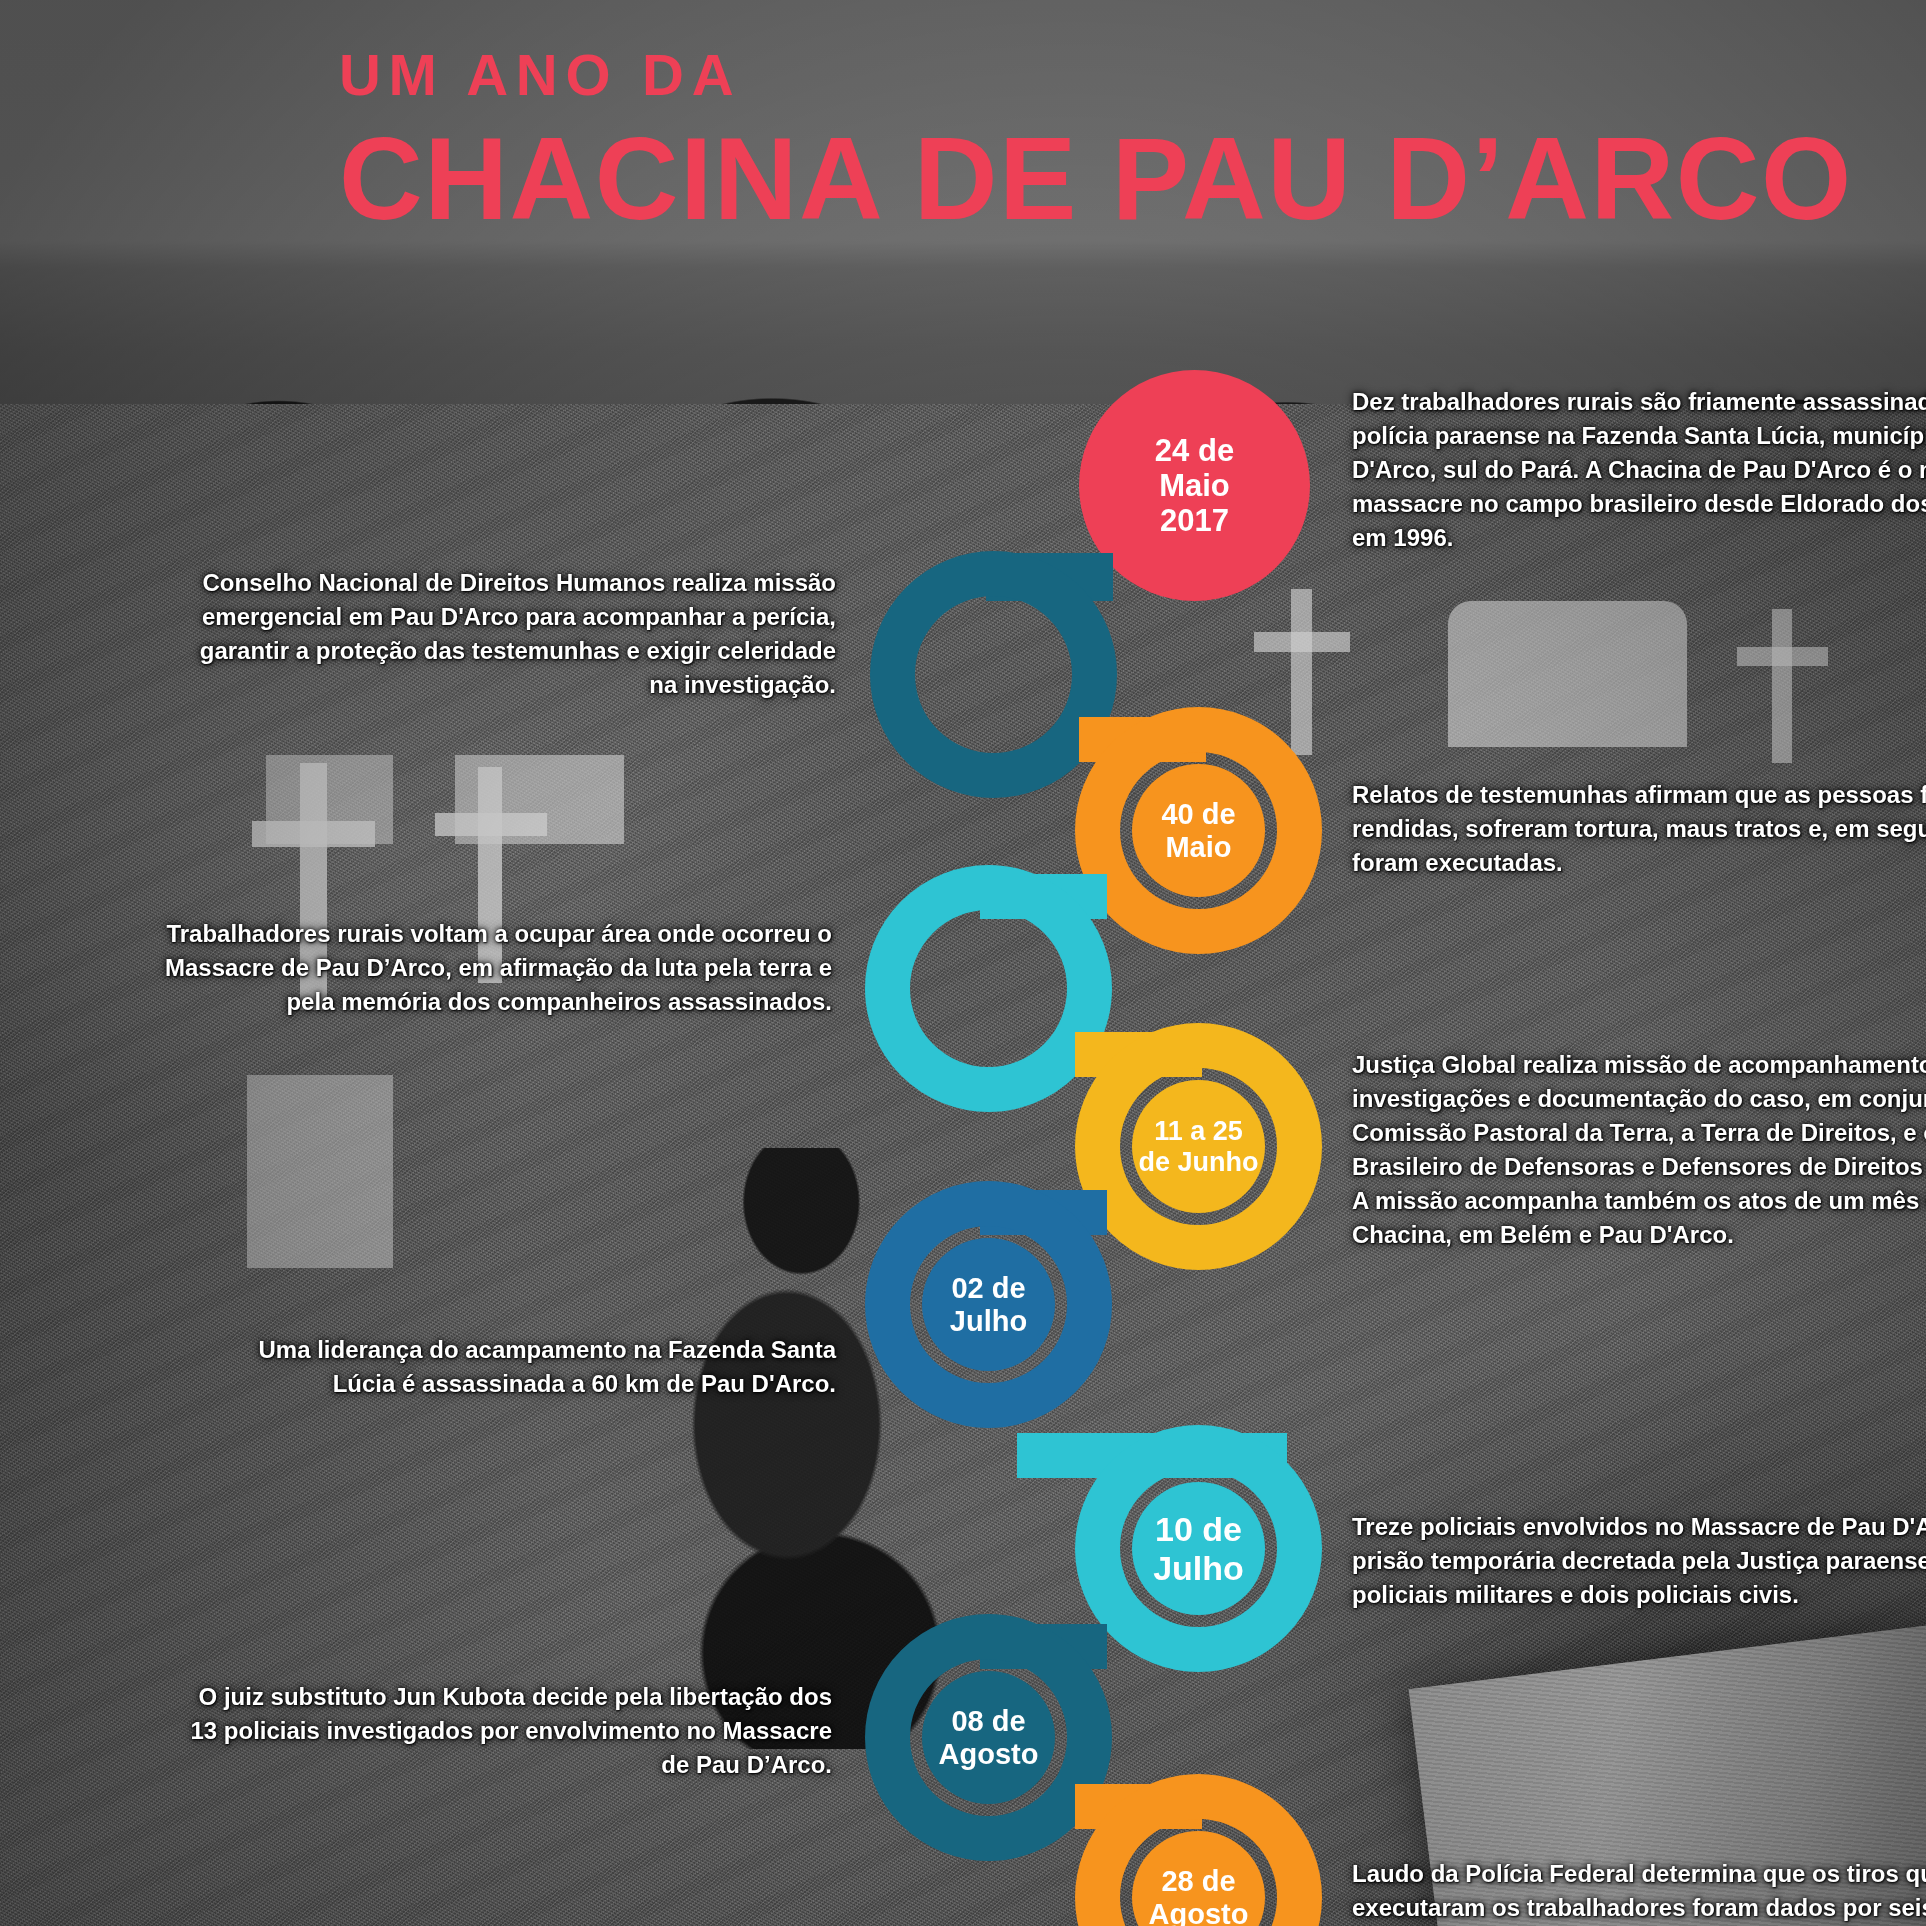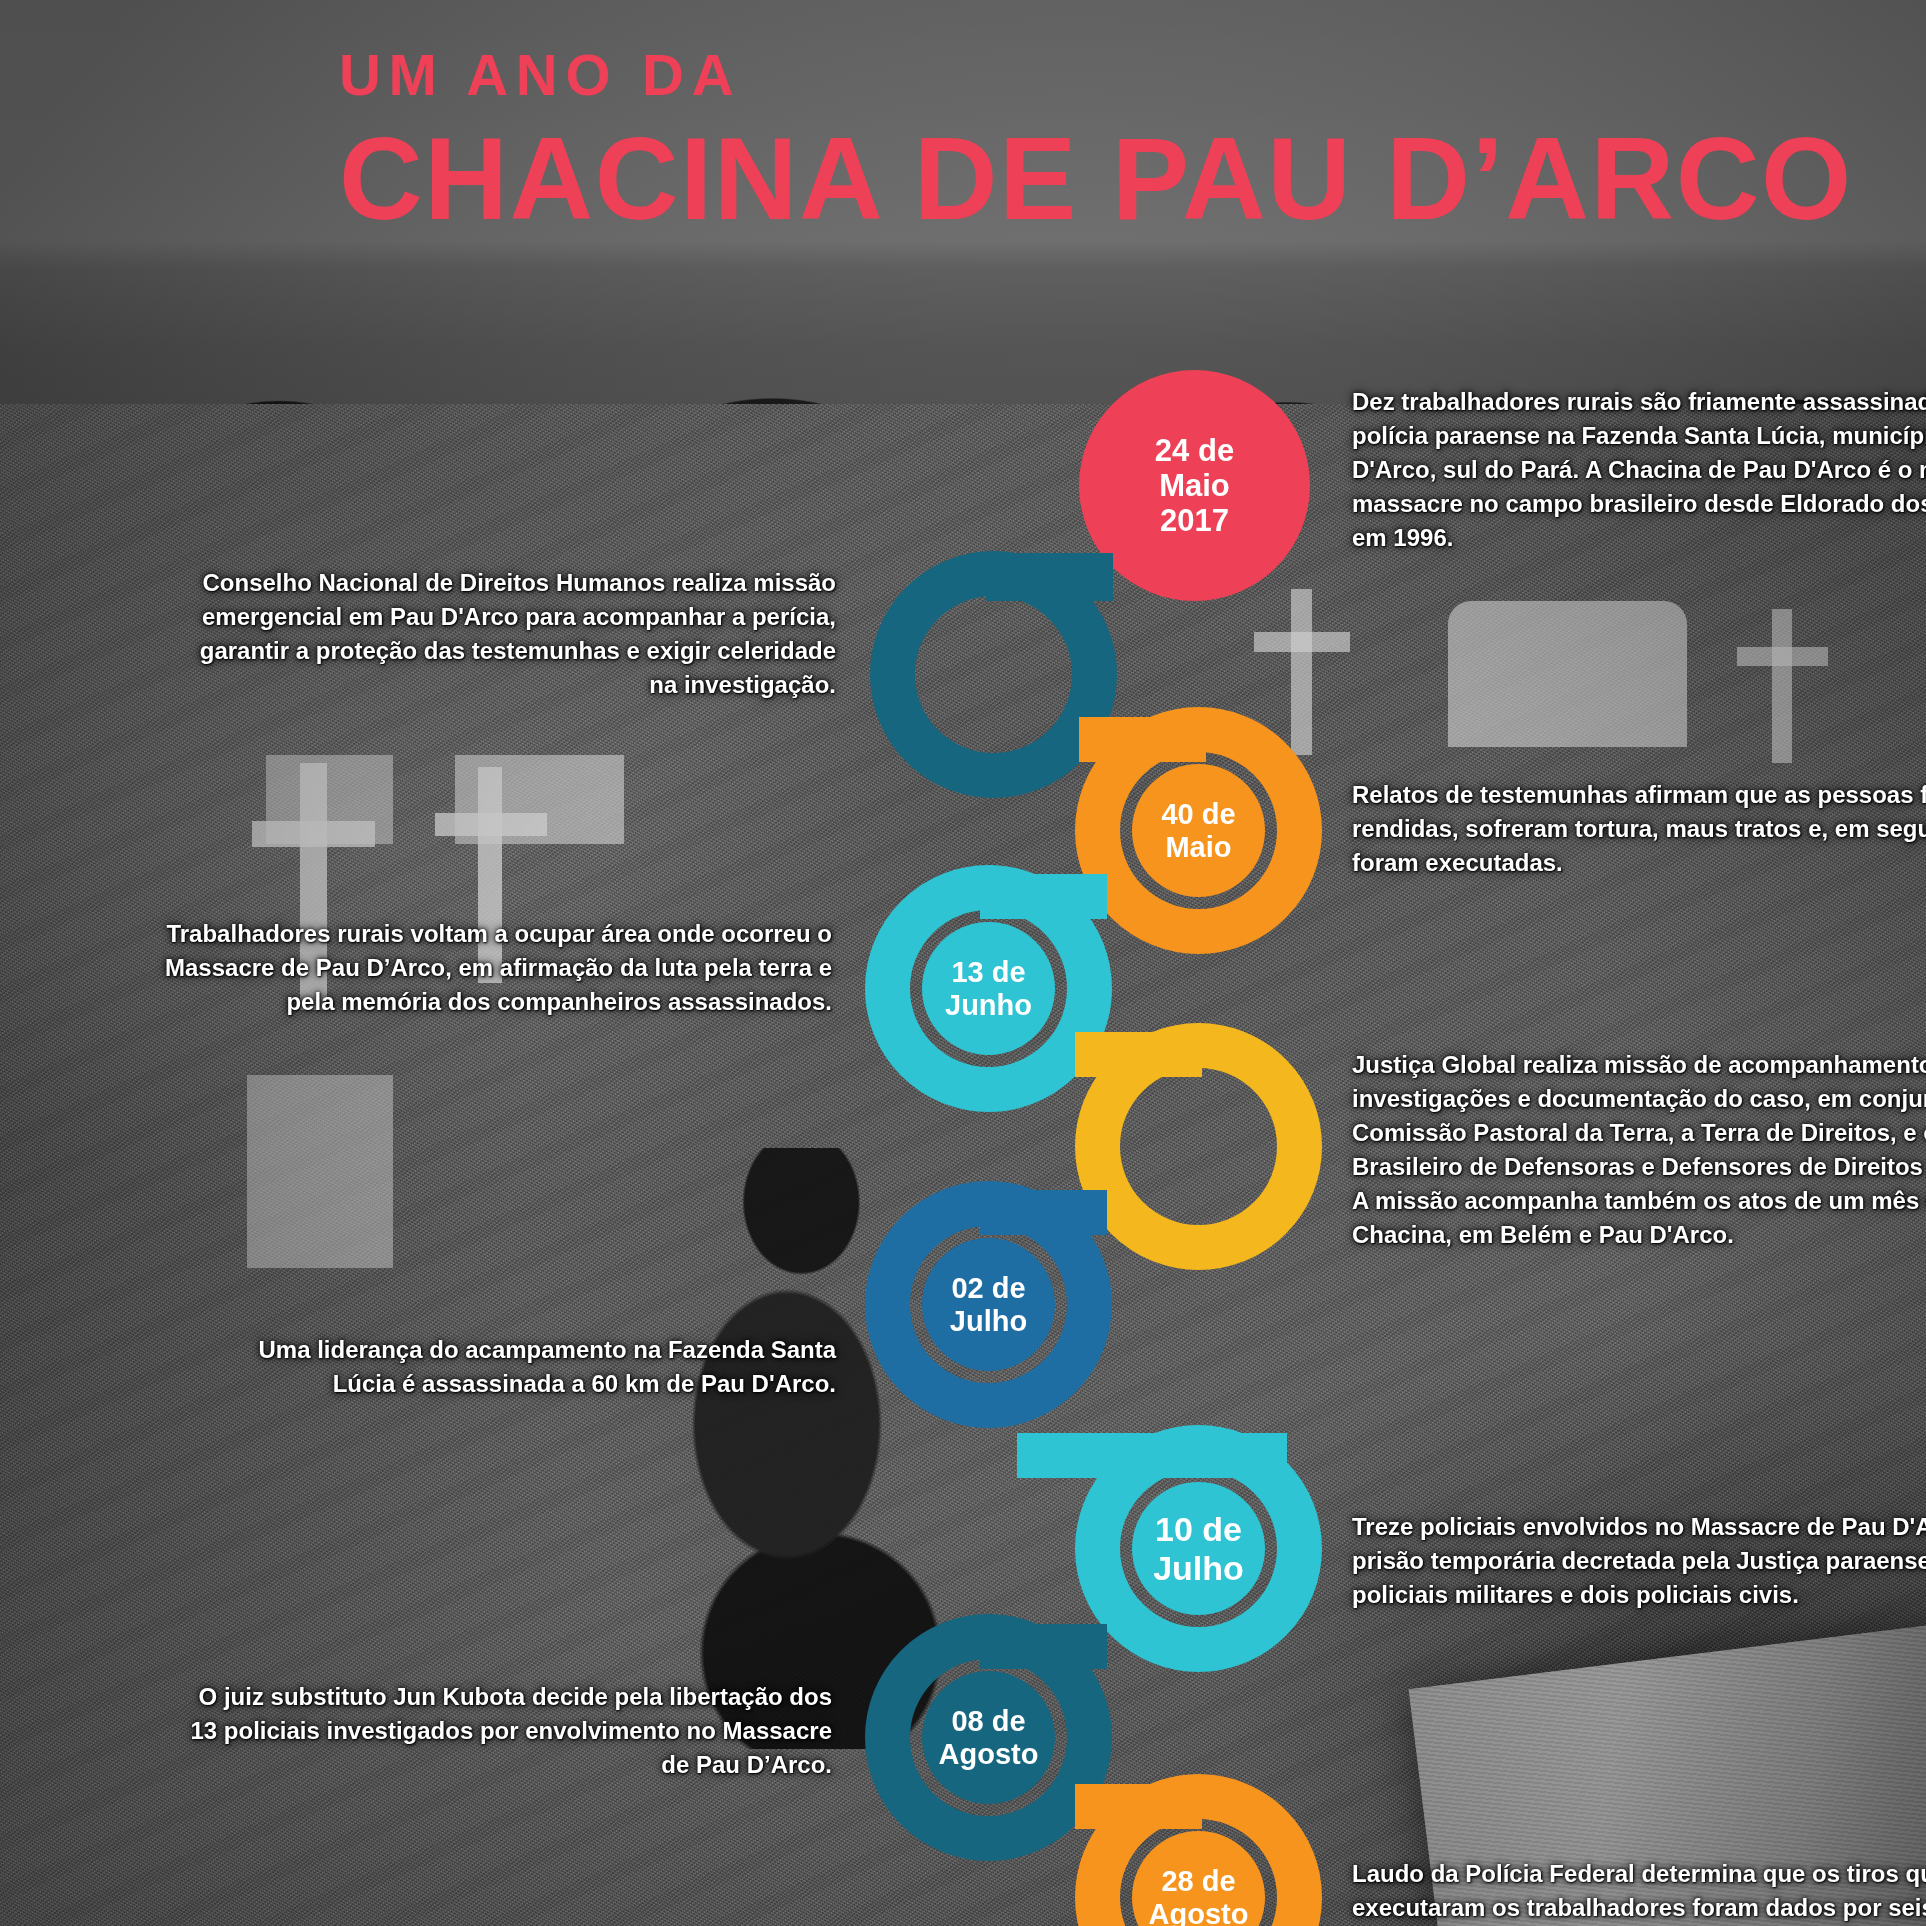--- a/index.html
+++ b/index.html
@@ -195,10 +195,6 @@
   <div class="link" style="left:980px;top:874px;width:127px;height:45px;background:#2ec4d3;"></div>
 
   <div class="ring" style="left:865px;top:865px;width:247px;height:247px;border-width:45px;border-color:#2ec4d3;"></div>
-  <div class="disc" style="left:922px;top:922px;width:133px;height:133px;background:#2ec4d3;font-size:29px;">
-    <span>13 de
-Junho</span>
-  </div>
 
   <div class="link" style="left:1075px;top:1032px;width:127px;height:45px;background:#f4b71d;"></div>
 

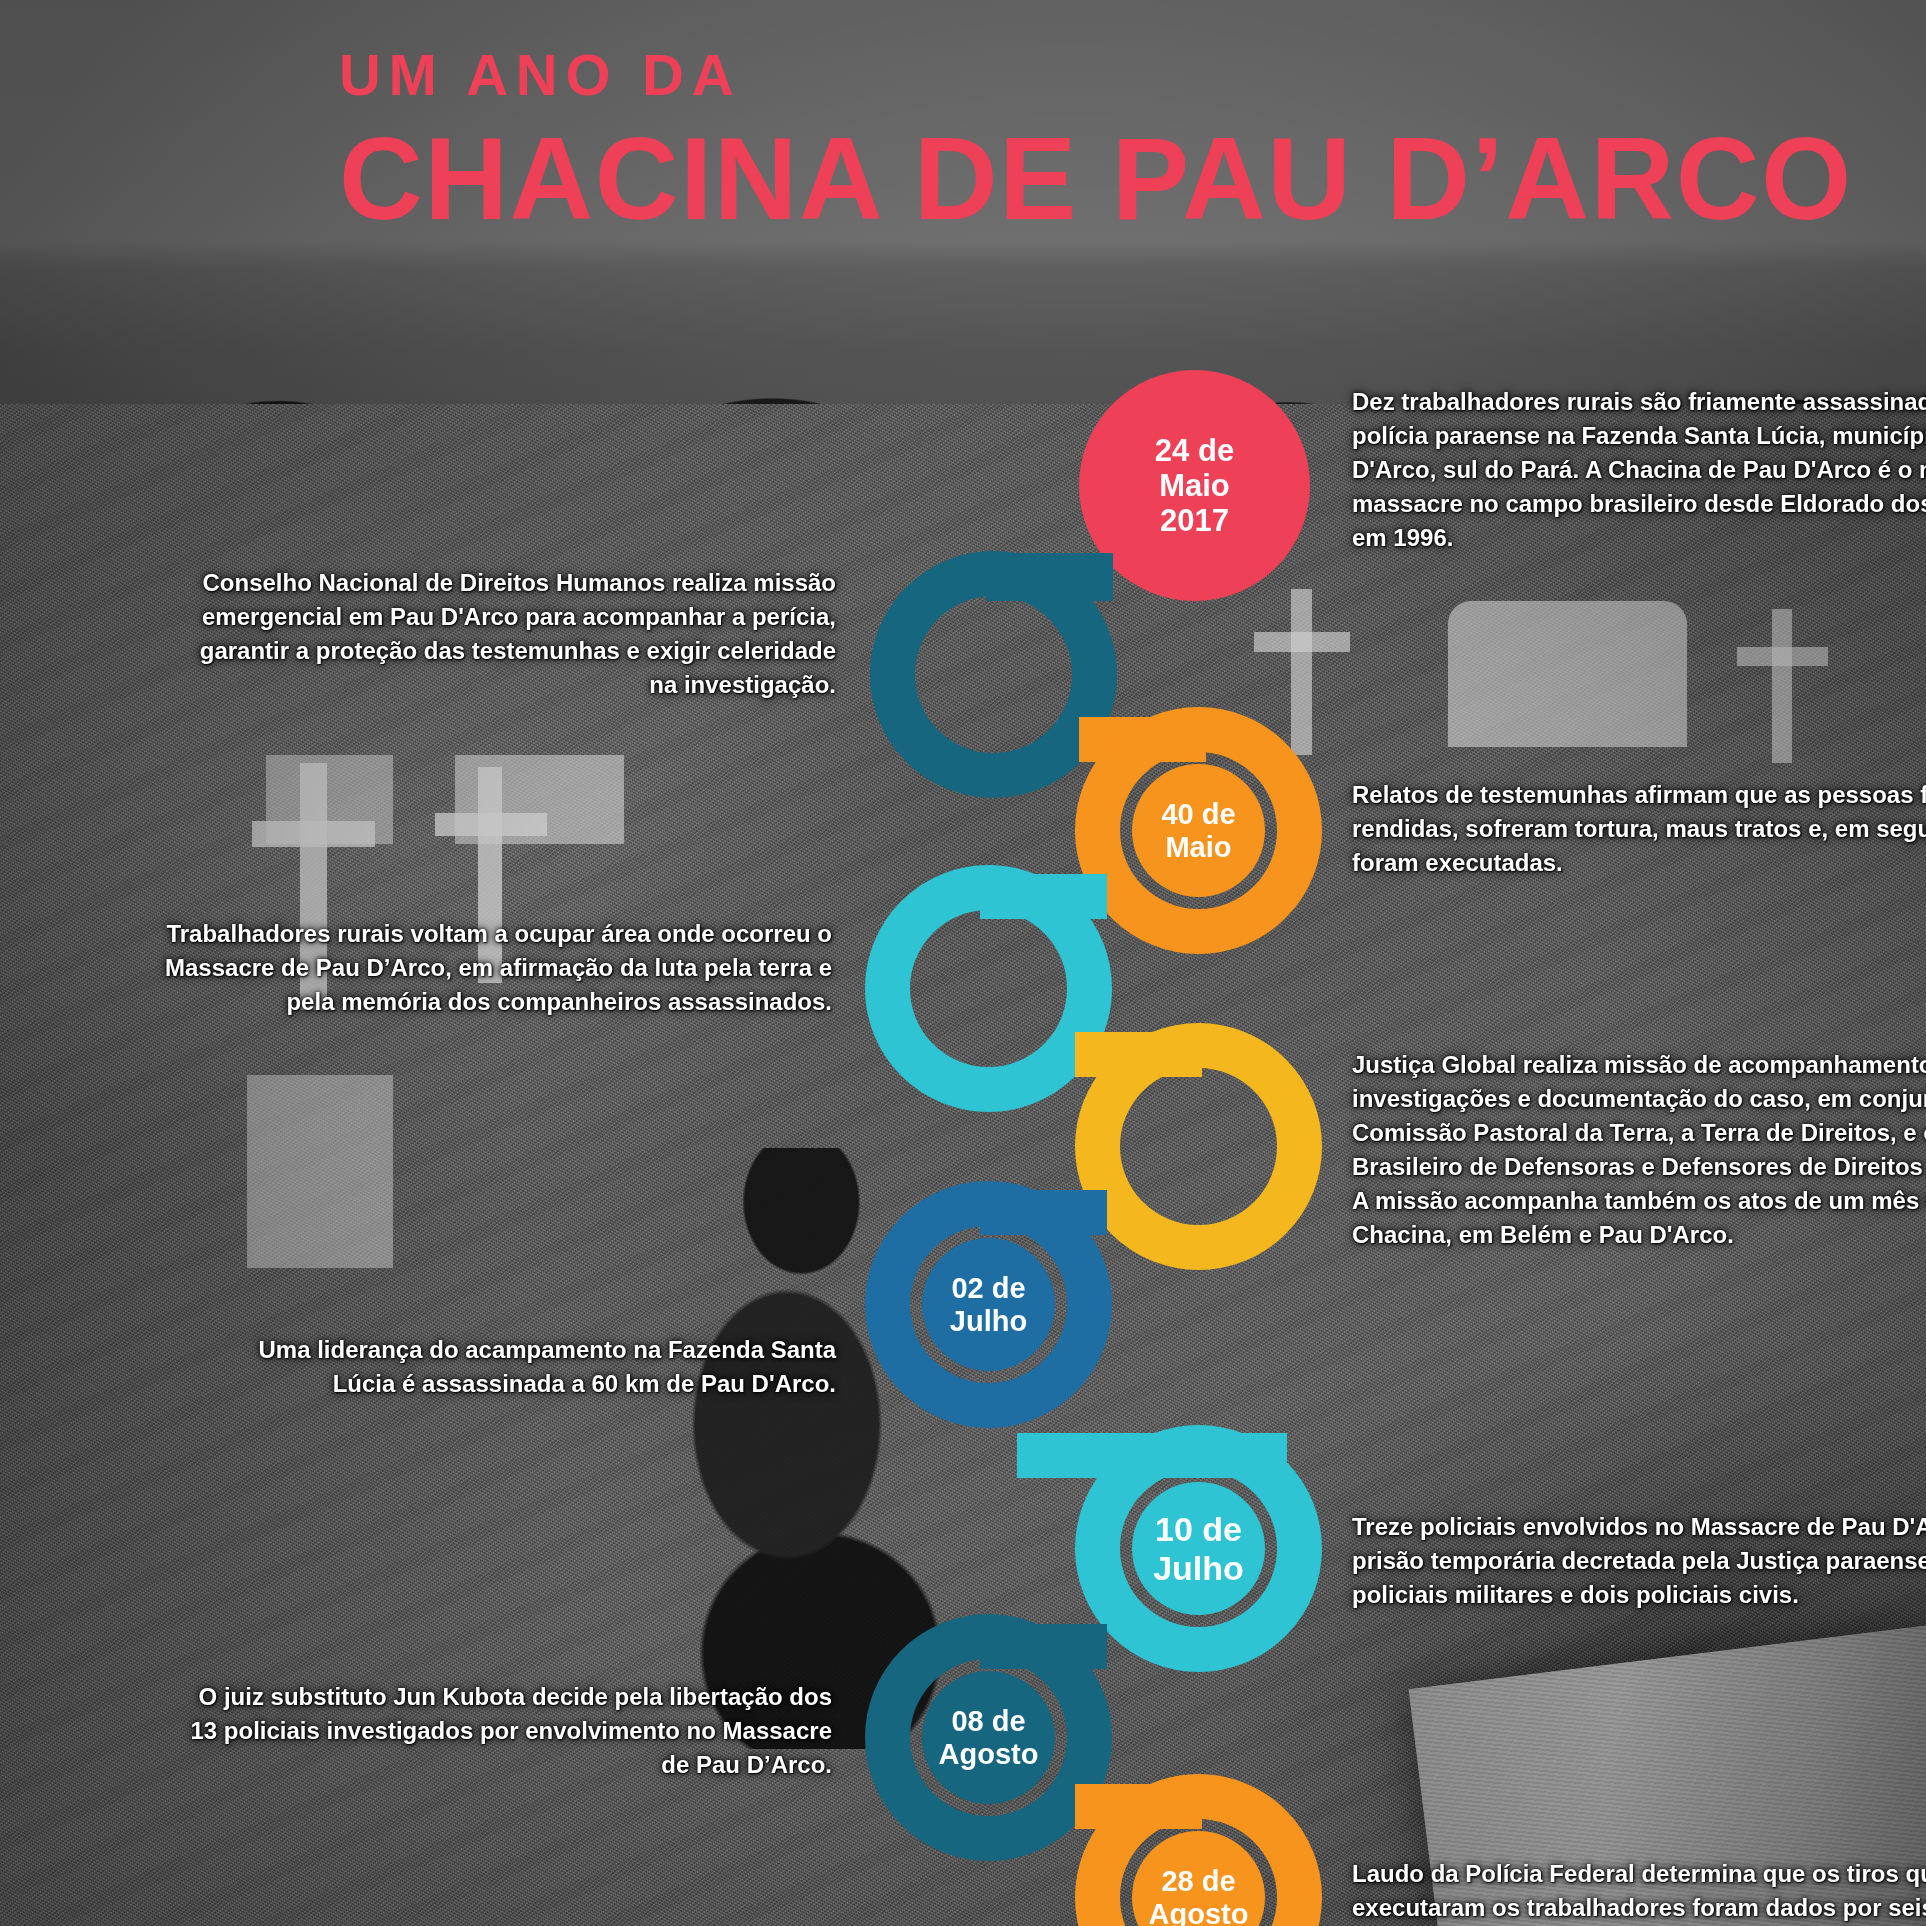--- a/index.html
+++ b/index.html
@@ -199,6 +199,10 @@
   <div class="link" style="left:1075px;top:1032px;width:127px;height:45px;background:#f4b71d;"></div>
 
   <div class="ring" style="left:1075px;top:1023px;width:247px;height:247px;border-width:45px;border-color:#f4b71d;"></div>
+  <div class="disc" style="left:1132px;top:1080px;width:133px;height:133px;background:#f4b71d;font-size:27px;">
+    <span>11 a 25
+de Junho</span>
+  </div>
 
   <div class="link" style="left:980px;top:1190px;width:127px;height:45px;background:#1f6ea3;"></div>
 

